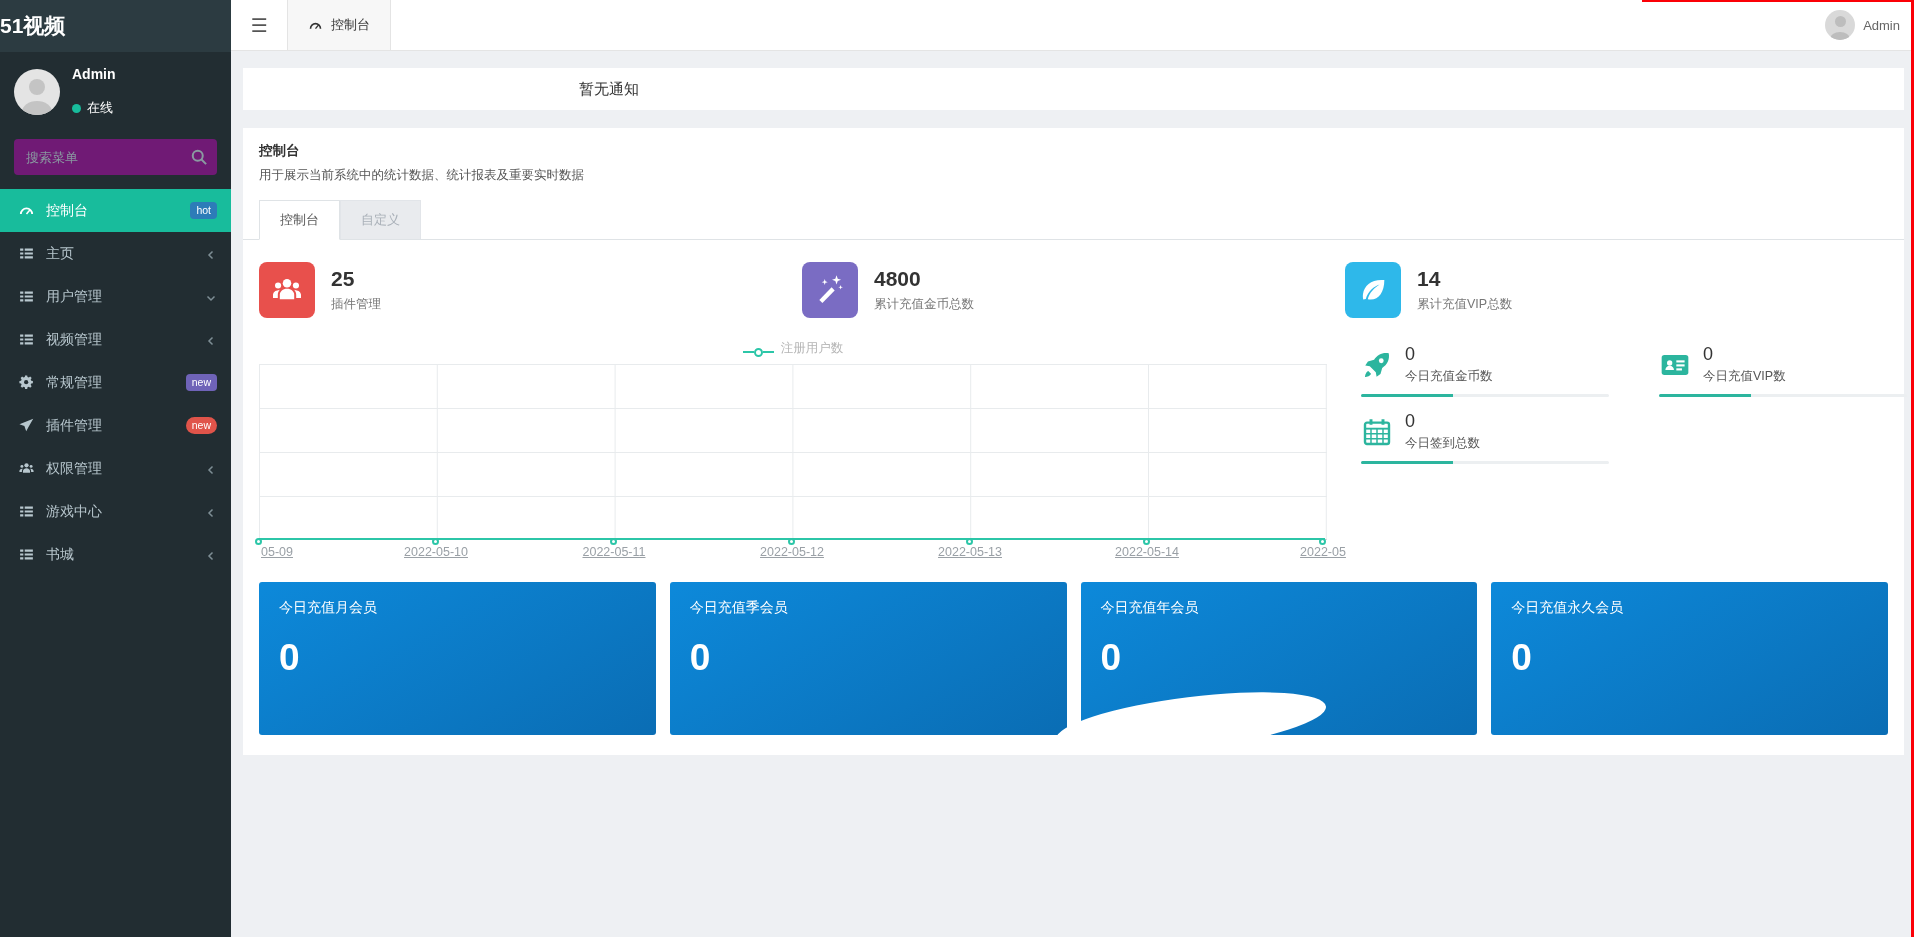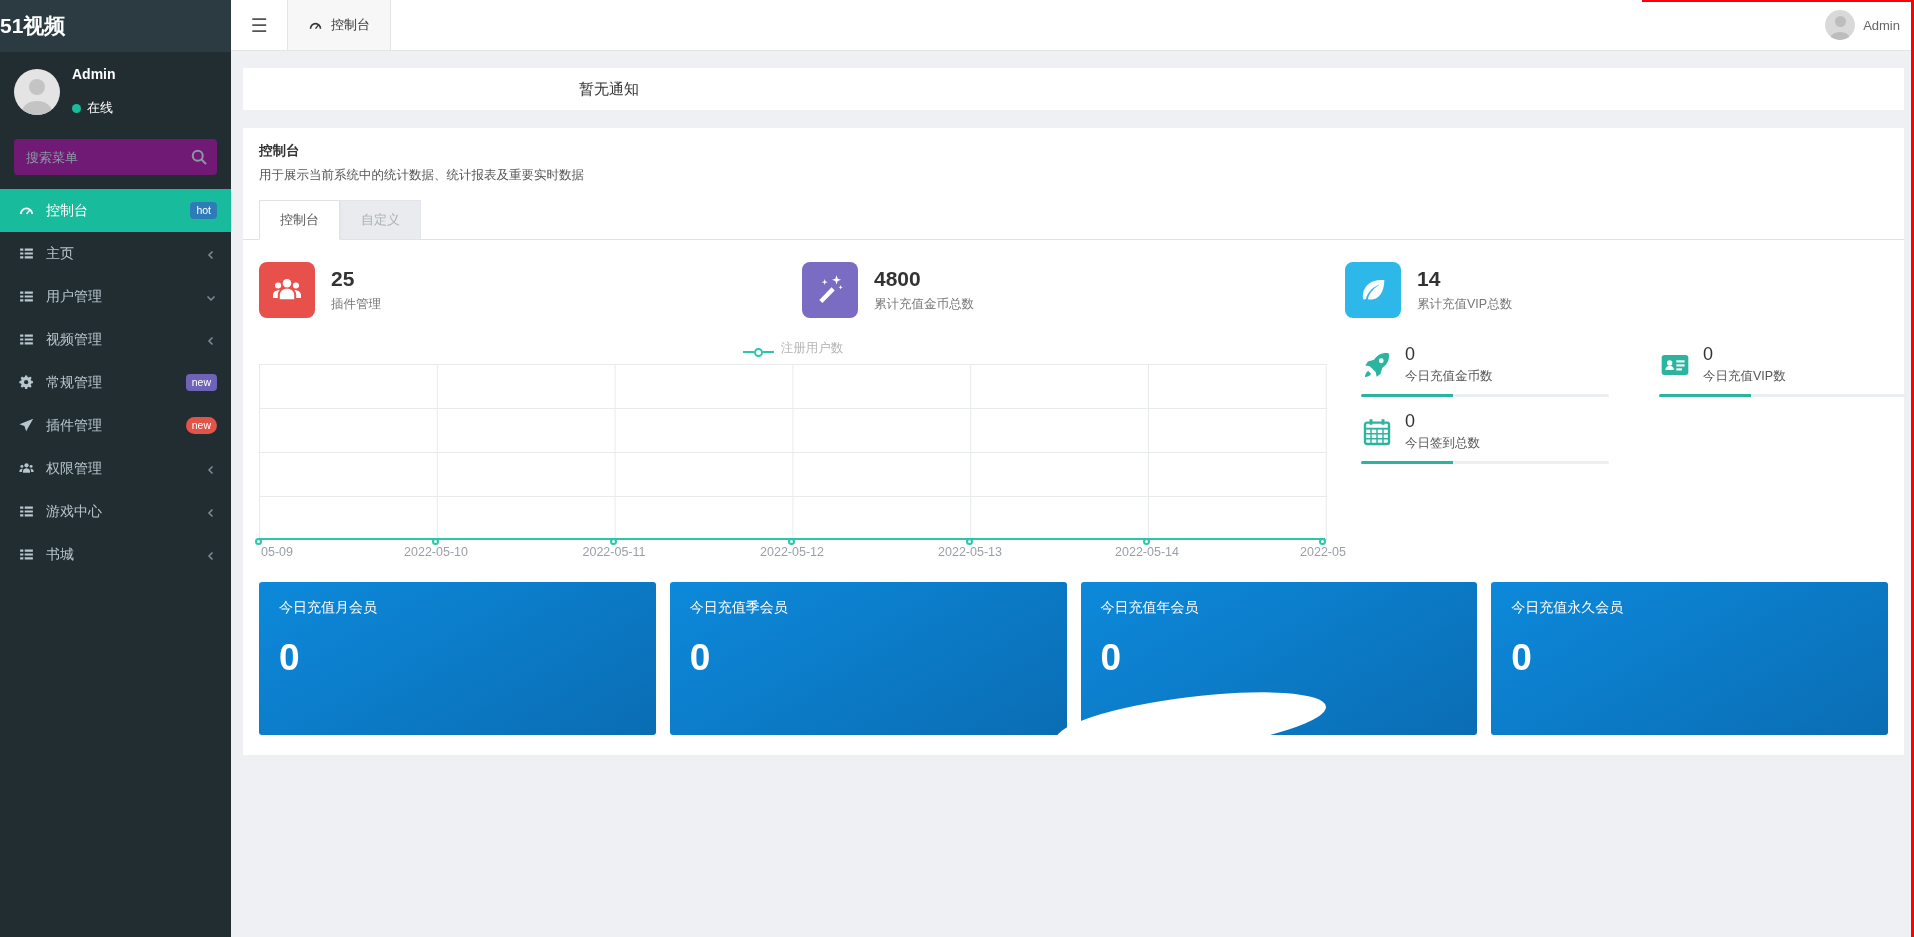--- a/index.html
+++ b/index.html
@@ -75,7 +75,7 @@
   .dataline { position:absolute; left:0; right:2px; bottom:-1px; height:2px; background:#2cc6a8; }
   .pt { position:absolute; bottom:-6px; width:7px; height:7px; border:2px solid #2cc6a8; border-radius:50%; background:#fff; }
   .xlabels { position:relative; height:22px; font-size:12.5px; color:#9aa0a6; }
-  .xl { position:absolute; top:5px; transform:translateX(-50%); white-space:nowrap; }
+  .xl { position:absolute; top:5px; transform:translateX(-50%); white-space:nowrap;text-decoration:underline; }
   .xl.first { transform:none; left:2px; }
   
   .todaygrid { flex:1; padding-left:34px; display:grid; grid-template-columns:248px 248px; grid-column-gap:50px; grid-row-gap:14px; align-content:start; padding-top:4px; }

